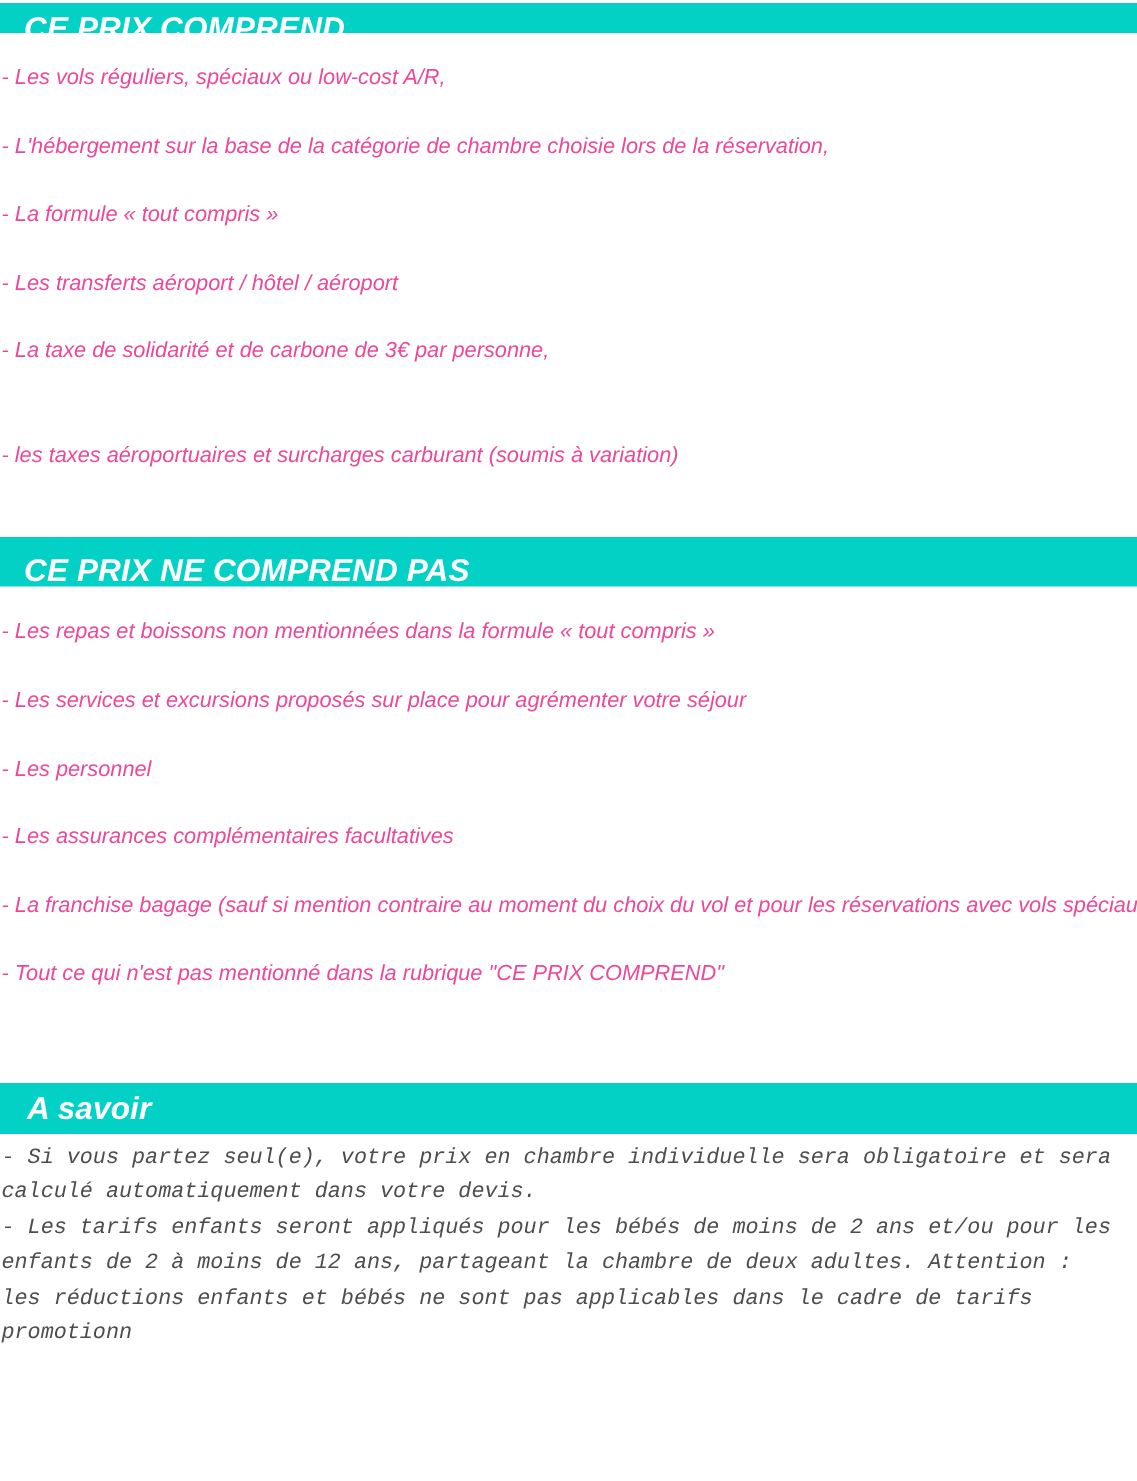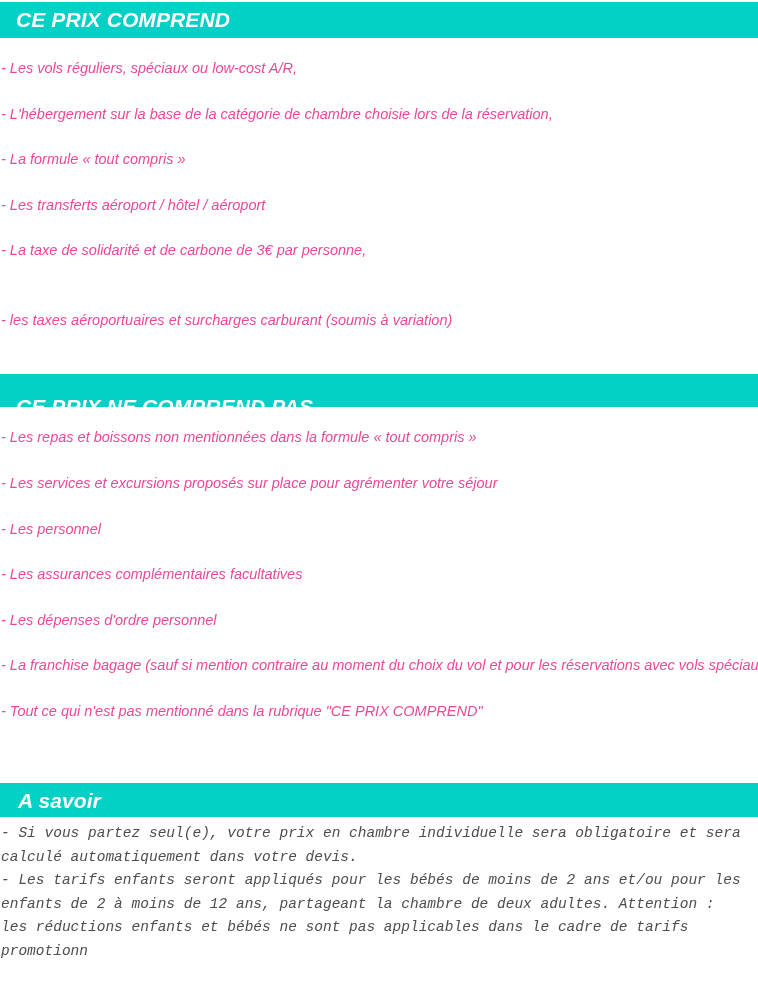--- a/index.html
+++ b/index.html
@@ -35,7 +35,7 @@
     box-sizing: border-box;
     width: 100%;
   }
-  .section-header.bar-1 { margin-top: 2px; height: 36px; padding-top: 7px; }
+  .section-header.bar-1 { margin-top: 2px; height: 20px; padding-top: 7px; }
   .section-header.bar-2 { height: 33px; padding-top: 22px; }
   .section-header.bar-3 { height: 34px; padding-top: 7px; padding-left: 18px; }
 

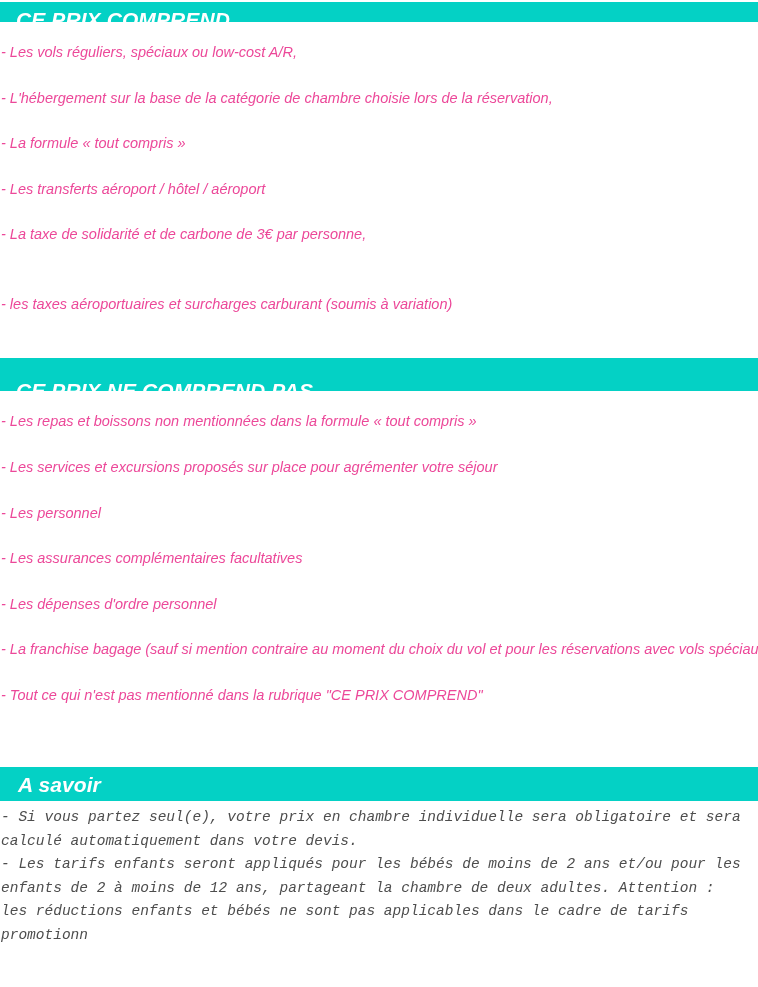--- a/index.html
+++ b/index.html
@@ -36,7 +36,7 @@
     width: 100%;
   }
   .section-header.bar-1 { margin-top: 2px; height: 20px; padding-top: 7px; }
-  .section-header.bar-2 { height: 33px; padding-top: 22px; }
+  .section-header.bar-2 { height: 33px; padding-top: 12px; }
   .section-header.bar-3 { height: 34px; padding-top: 7px; padding-left: 18px; }
 
   

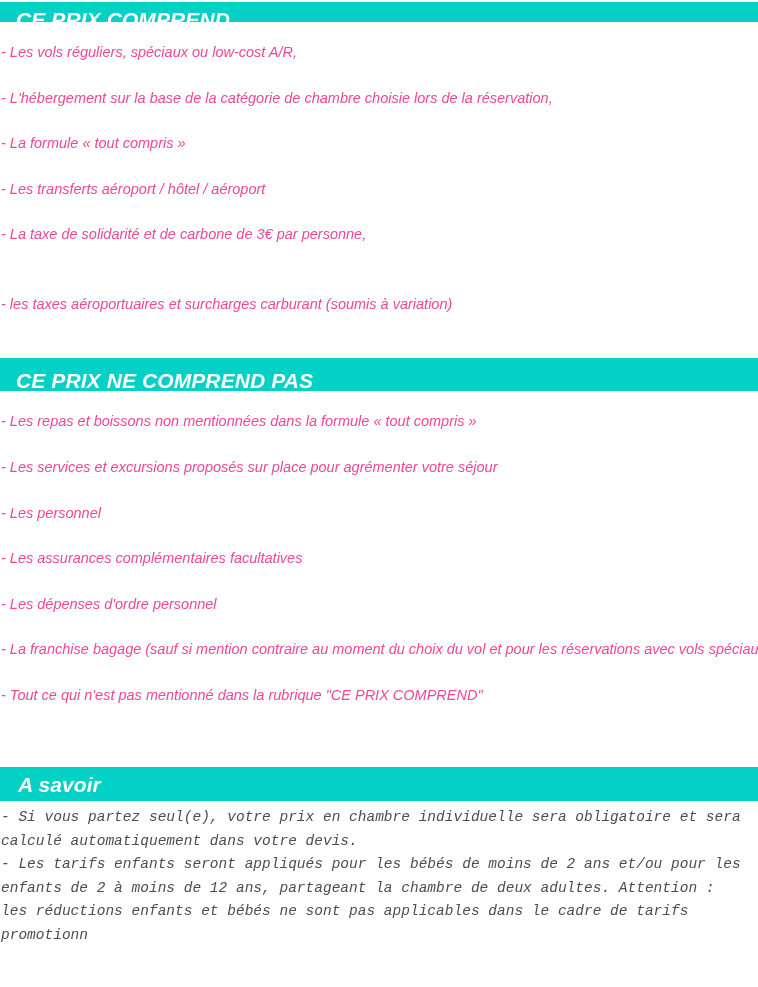--- a/index.html
+++ b/index.html
@@ -107,7 +107,6 @@
     <div class="line">- Les services et excursions proposés sur place pour agrémenter votre séjour</div>
     <div class="line">- Les personnel</div>
     <div class="line">- Les assurances complémentaires facultatives</div>
-    <div class="line">- Les dépenses d'ordre personnel</div>
     <div class="line">- La franchise bagage (sauf si mention contraire au moment du choix du vol et pour les réservations avec vols spéciaux)</div>
     <div class="line">- Tout ce qui n'est pas mentionné dans la rubrique "CE PRIX COMPREND"</div>
   </div>

